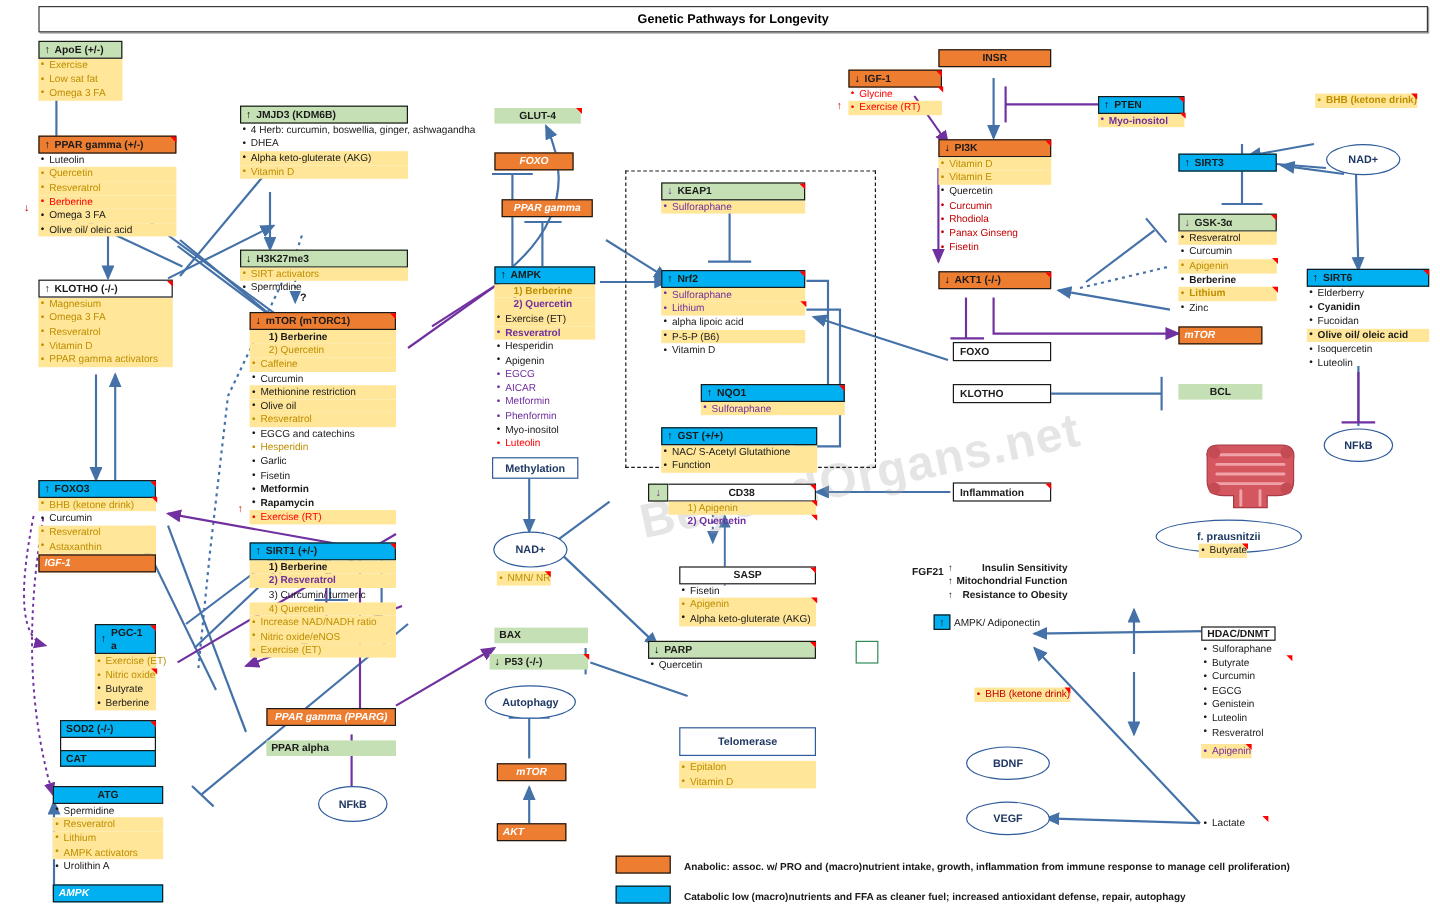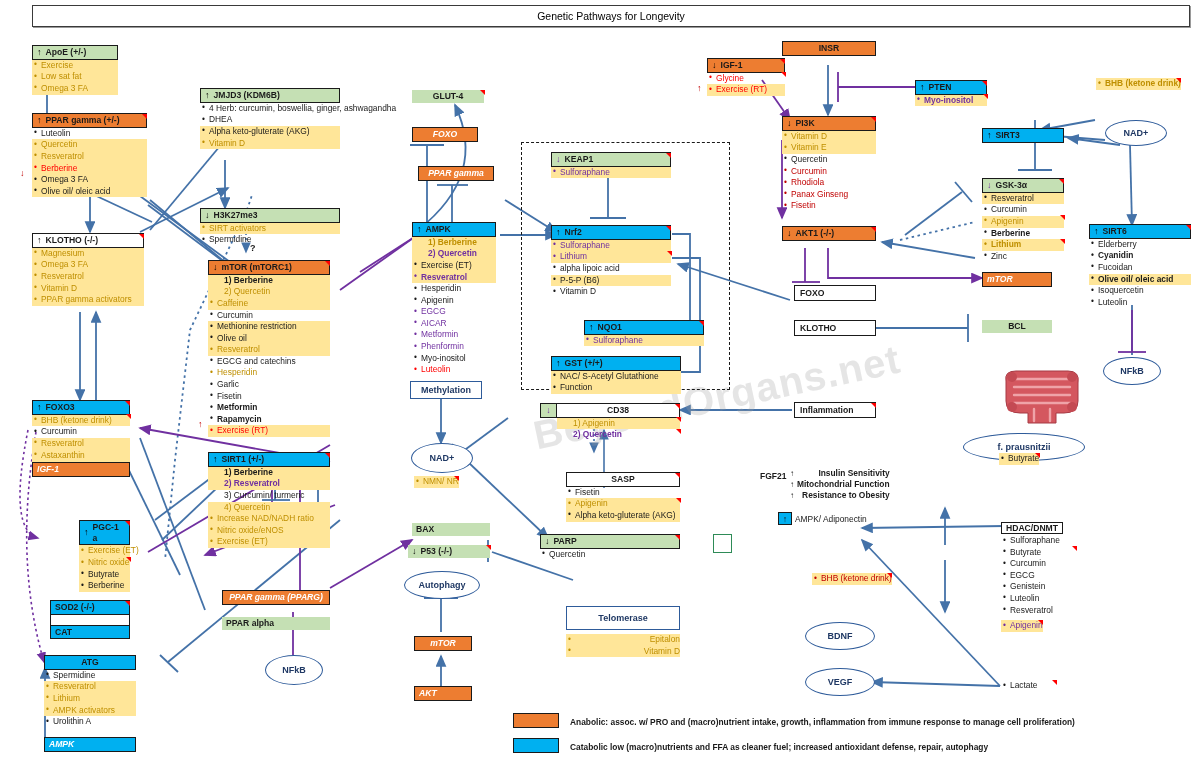--- a/index.html
+++ b/index.html
@@ -22,7 +22,7 @@
     border:1px solid #3a3a3a;
     box-shadow:1px 1px 0 #9a9a9a;
     display:flex; align-items:center; justify-content:center;
-    font-weight:normal; font-size:10.5px; color:#000;
+    font-weight:bold; font-size:10.5px; color:#000;
     background:#fff;
   }
 

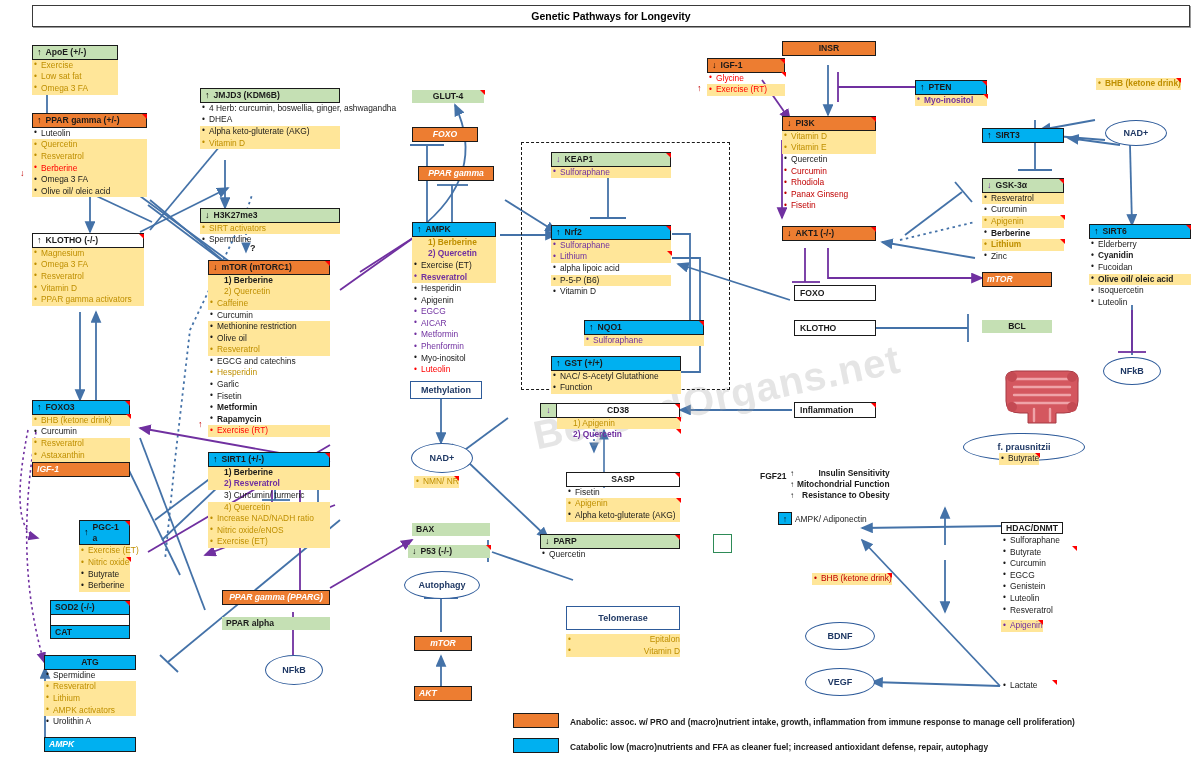--- a/index.html
+++ b/index.html
@@ -294,7 +294,7 @@
 
   <div class="watermark">BeyondOrgans.net</div>
 
-  <div class="node" style="left:32px; top:45px; width:86px;">
+  <div class="node" style="left:32px; top:34px; width:70px;">
     <div class="hdr green">
       <span class="arrow-up arw-black"></span>
       <span>ApoE (+/-)</span>

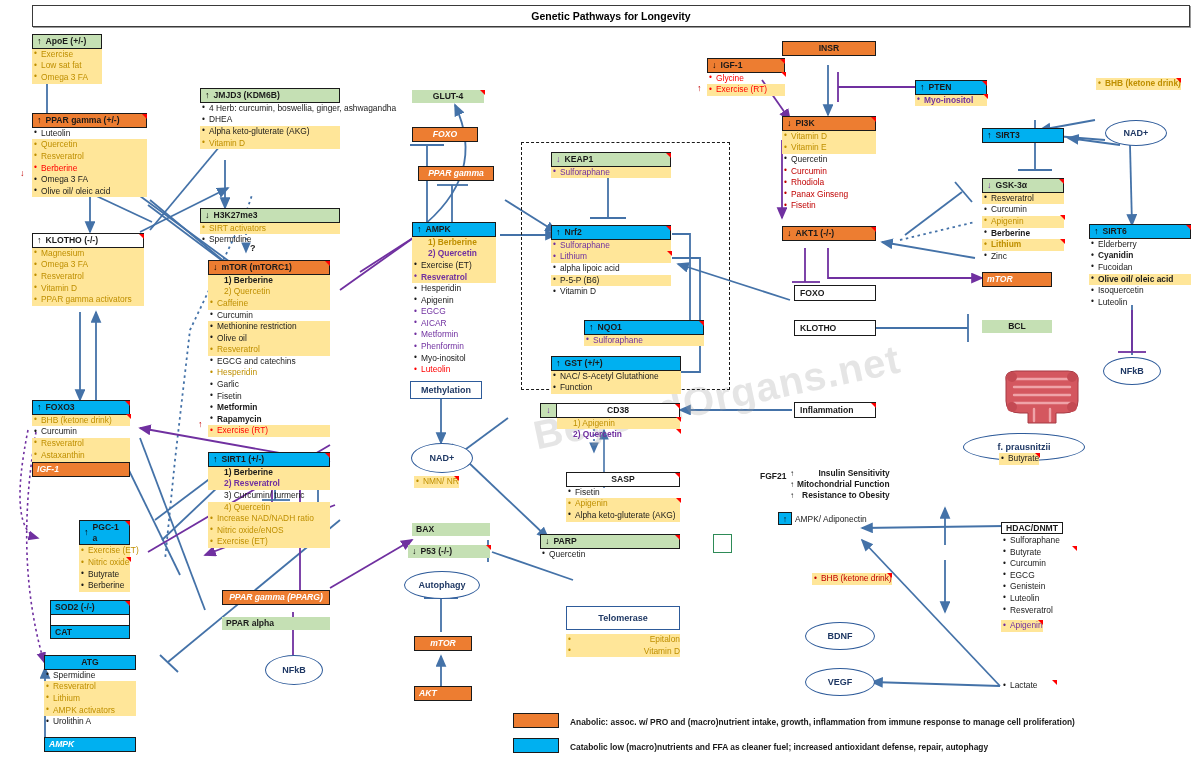--- a/index.html
+++ b/index.html
@@ -651,7 +651,7 @@
 
   <div class="node" style="left:566px; top:582px; width:114px;margin-top:24px;">
     <div class="bluebox" style="position:relative; left:0; top:0; width:114px; height:24px;">Telomerase</div>
-    <ul class="items hl" style="margin-top:4px;text-align:right;">
+    <ul class="items hl" style="margin-top:4px;">
       <li class="bullet c-gold">Epitalon</li>
       <li class="bullet c-gold">Vitamin D</li>
     </ul>

